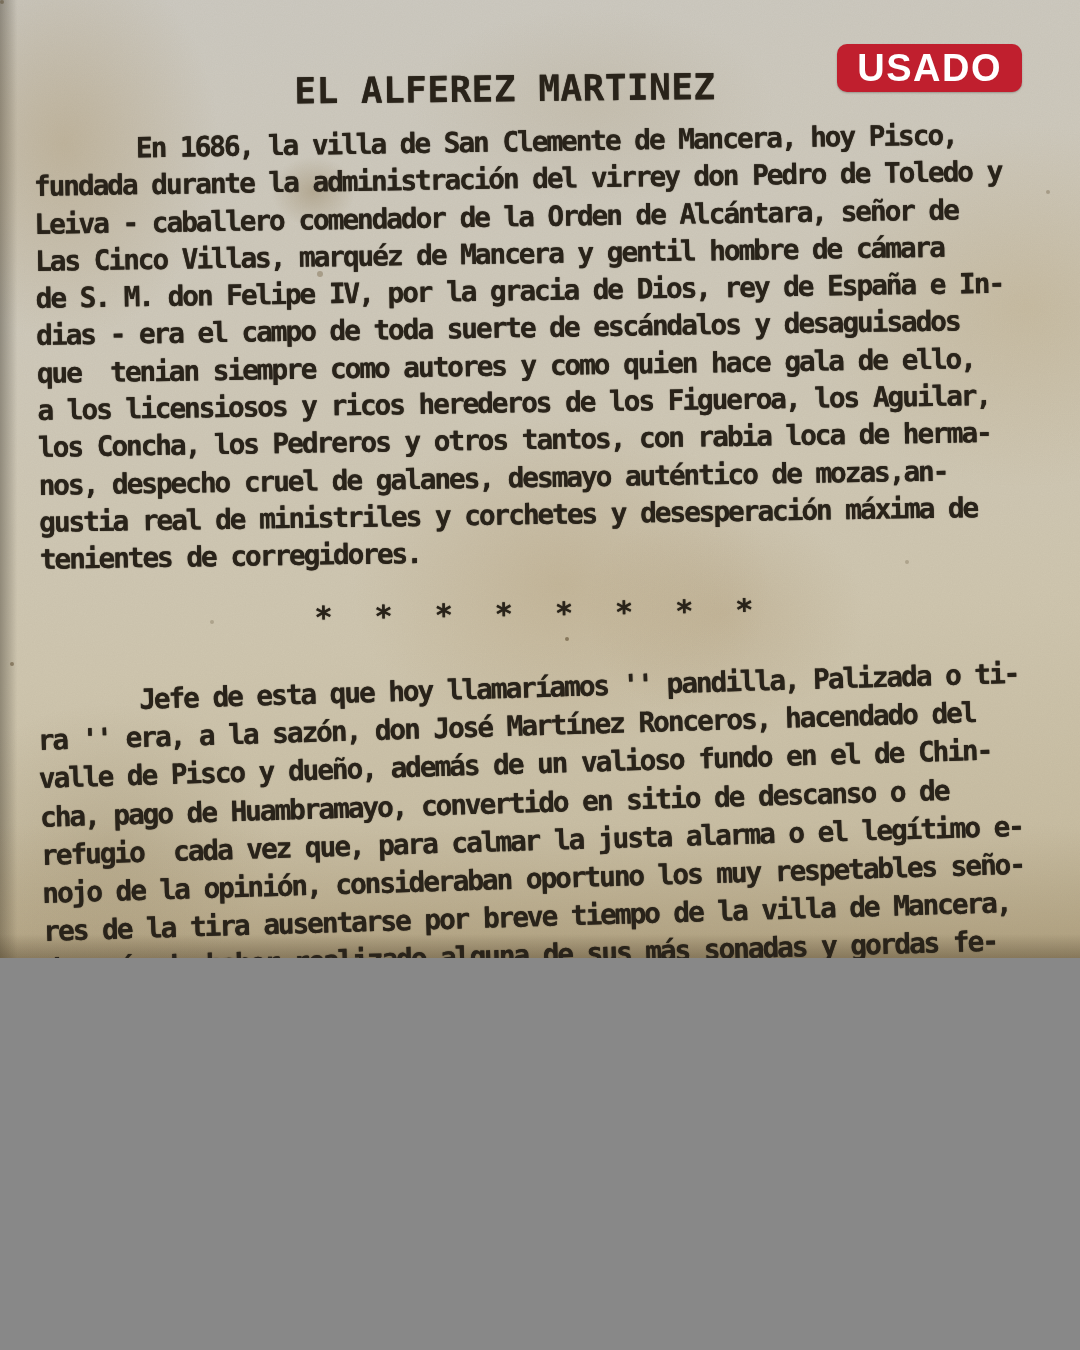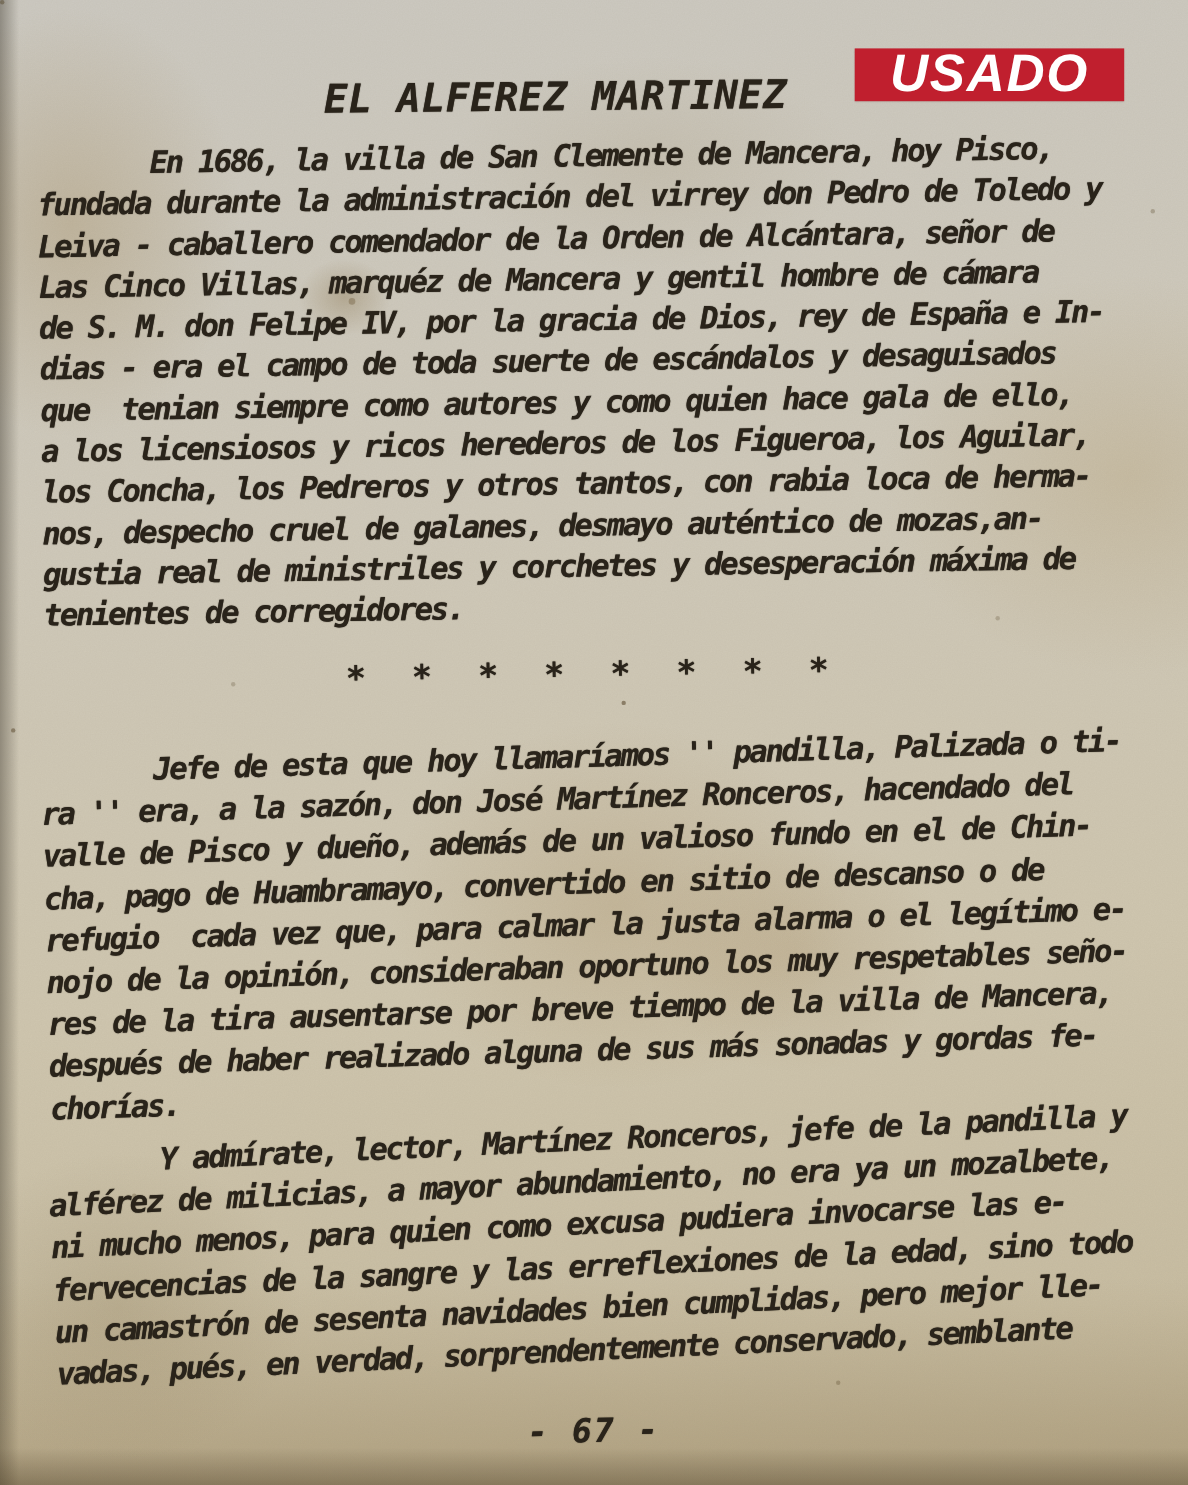--- a/index.html
+++ b/index.html
@@ -4,12 +4,11 @@
 <style>
   html,body{margin:0;padding:0;background:#888;}
   .page{
-    position:relative; width:1080px; height:1350px; overflow:hidden;
+    position:relative; width:1080px; height:958px; overflow:hidden;
     background:
       linear-gradient(175deg, #ccc9c1 0%, #cfc9ba 35%, #cfc6af 65%, #c8bda2 88%, #bfb396 100%);
     font-family:"DejaVu Sans Mono","Liberation Mono",monospace;
     color:#29231a;
-    font-style:italic;
   }
   
   .page::before{

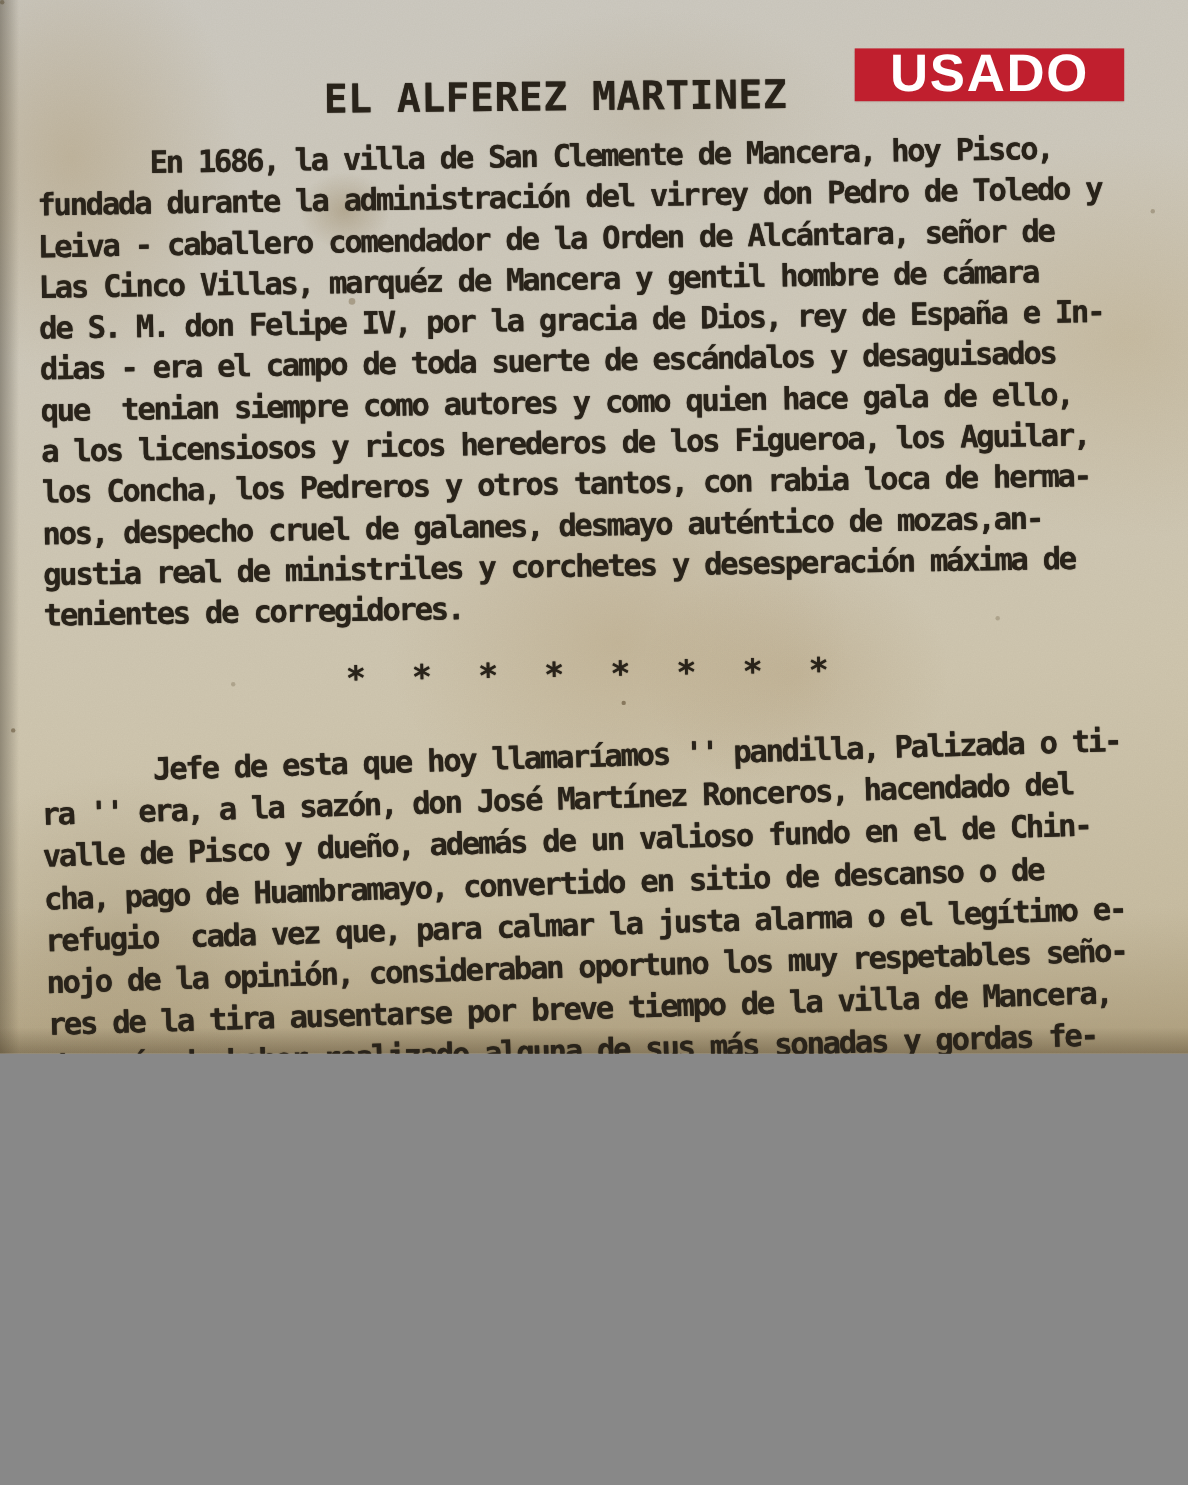--- a/index.html
+++ b/index.html
@@ -40,9 +40,9 @@
   }
   .badge{
     position:absolute; top:44px; right:58px; height:48px; line-height:48px;
-    padding:0 32px; border-radius:0; background:#c01f2e; color:#fff;
+    padding:0 20px; border-radius:10px; background:#c01f2e; color:#fff;
     font-family:"Liberation Sans","DejaVu Sans",sans-serif; font-weight:bold;
-    font-size:48px; letter-spacing:1.5px; text-shadow:none;
+    font-size:38px; letter-spacing:1.5px; text-shadow:none;
     box-shadow:0 1px 2px rgba(0,0,0,.25);
   }
   .para{ position:absolute; font-size:28px; letter-spacing:-2.2px; }

